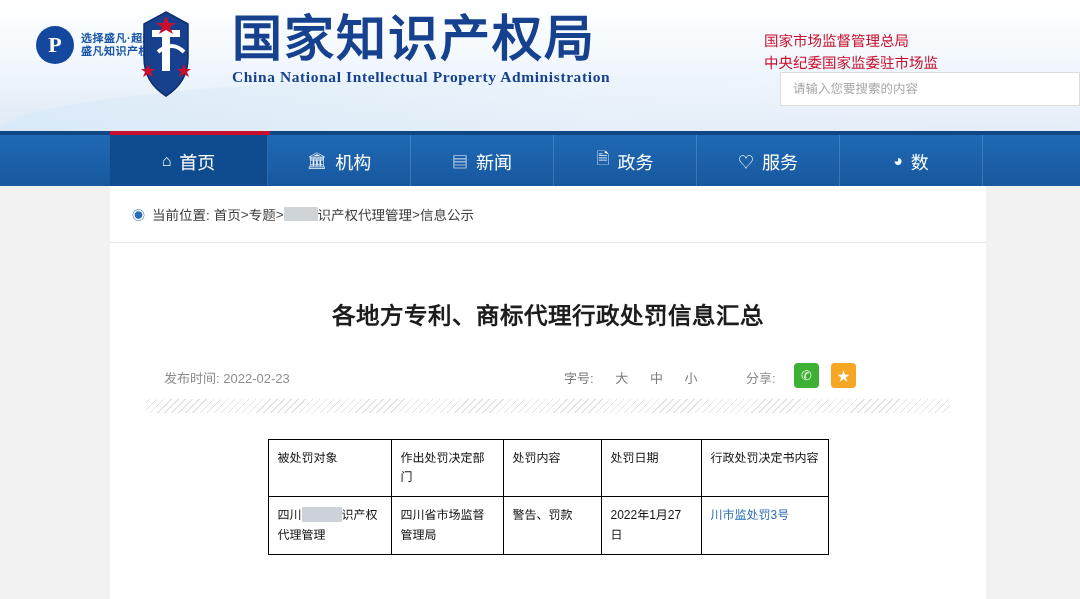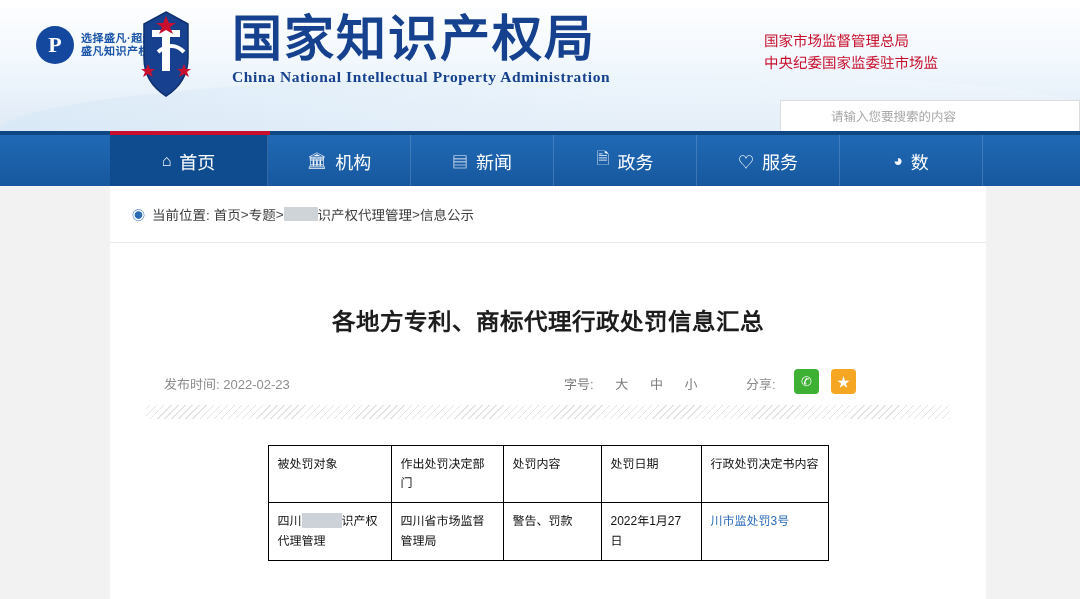--- a/index.html
+++ b/index.html
@@ -103,11 +103,11 @@
   }
   .search-wrap {
     position: absolute;
-    right: 0px; top: 100px;
+    right: 0px; top: 72px;
     width: 300px; height: 34px;
     background: #fff;
     border: 1px solid #dcdcdc;
-    display:flex; align-items:center;padding-left:38px;
+    display:flex; align-items:center;
   }
   .search-wrap input {
     border: 0; outline: 0;

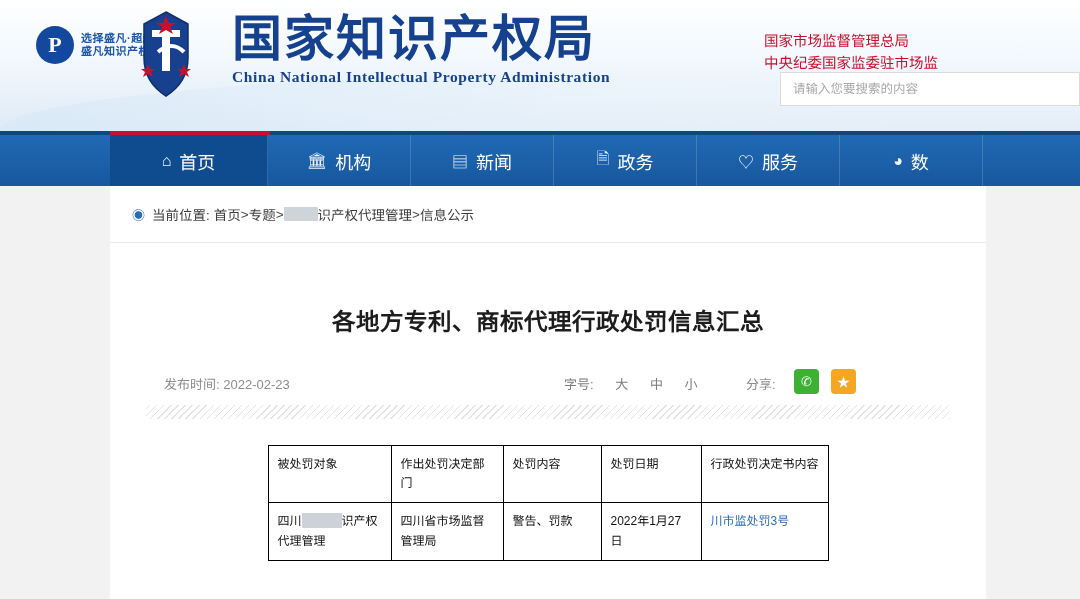--- a/index.html
+++ b/index.html
@@ -205,7 +205,7 @@
     font-weight: bold;
     color: #1d1d1d;
     letter-spacing: .5px;
-    margin: 20px 0 0 0;
+    margin: 14px 0 0 0;
   }
   .art-meta {
     position: relative;

